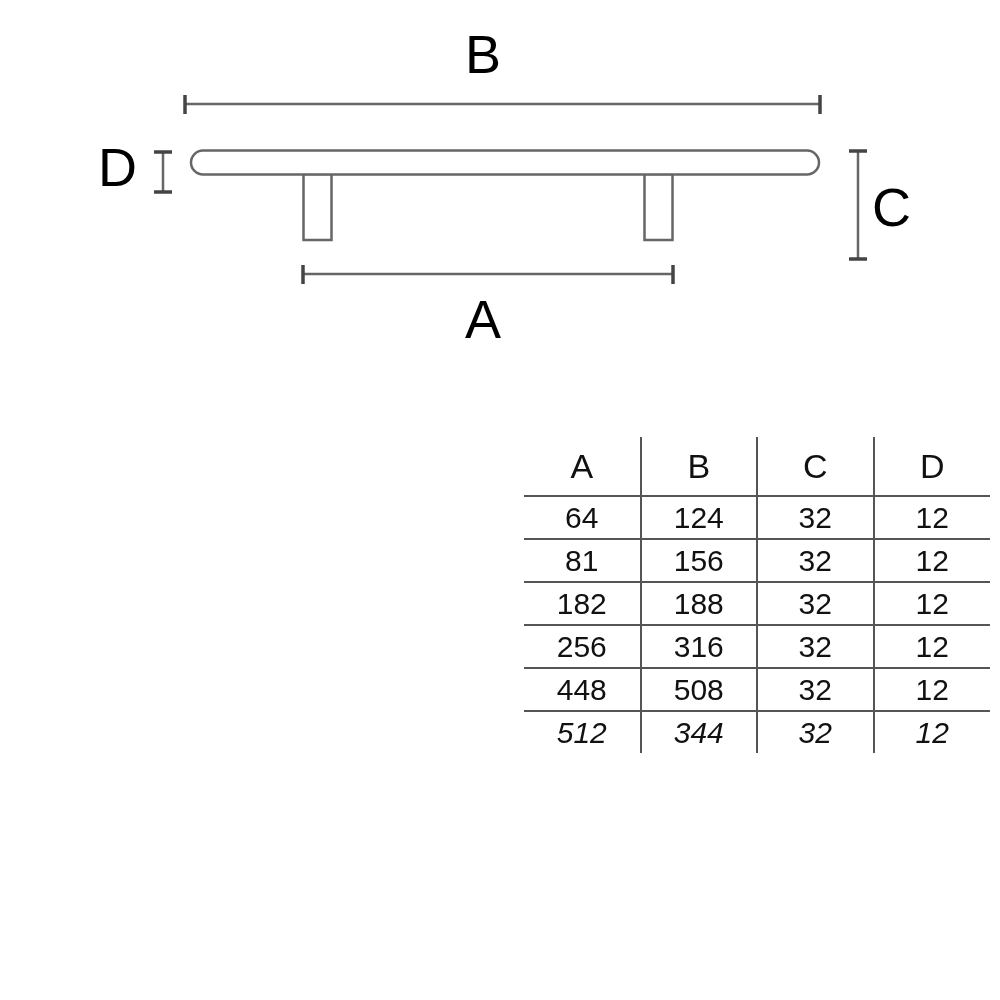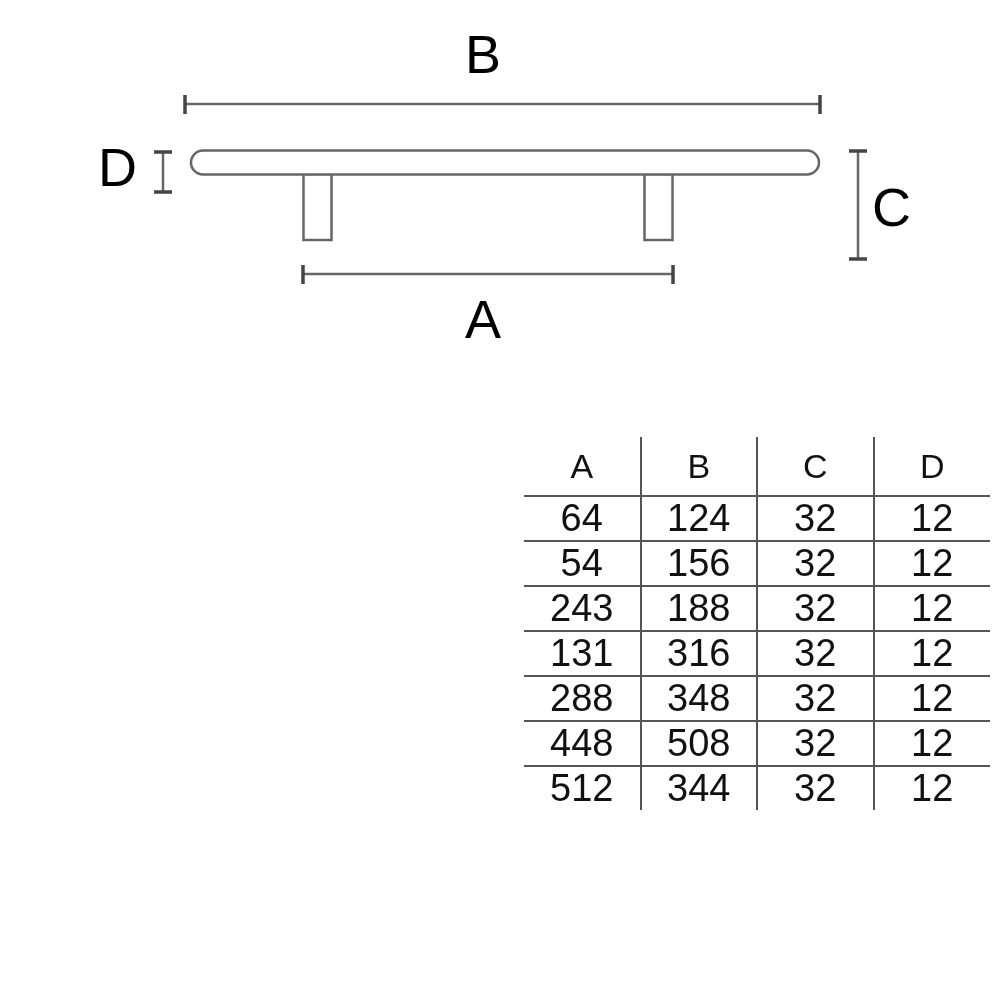--- a/index.html
+++ b/index.html
@@ -71,7 +71,7 @@
   }
   table.dim-table th:last-child { border-right: none; }
   table.dim-table td {
-    font-size: 38px;
+    font-size: 30px;
     height: 41px;
     border-bottom: 2px solid #555555;
     border-right: 2px solid #555555;

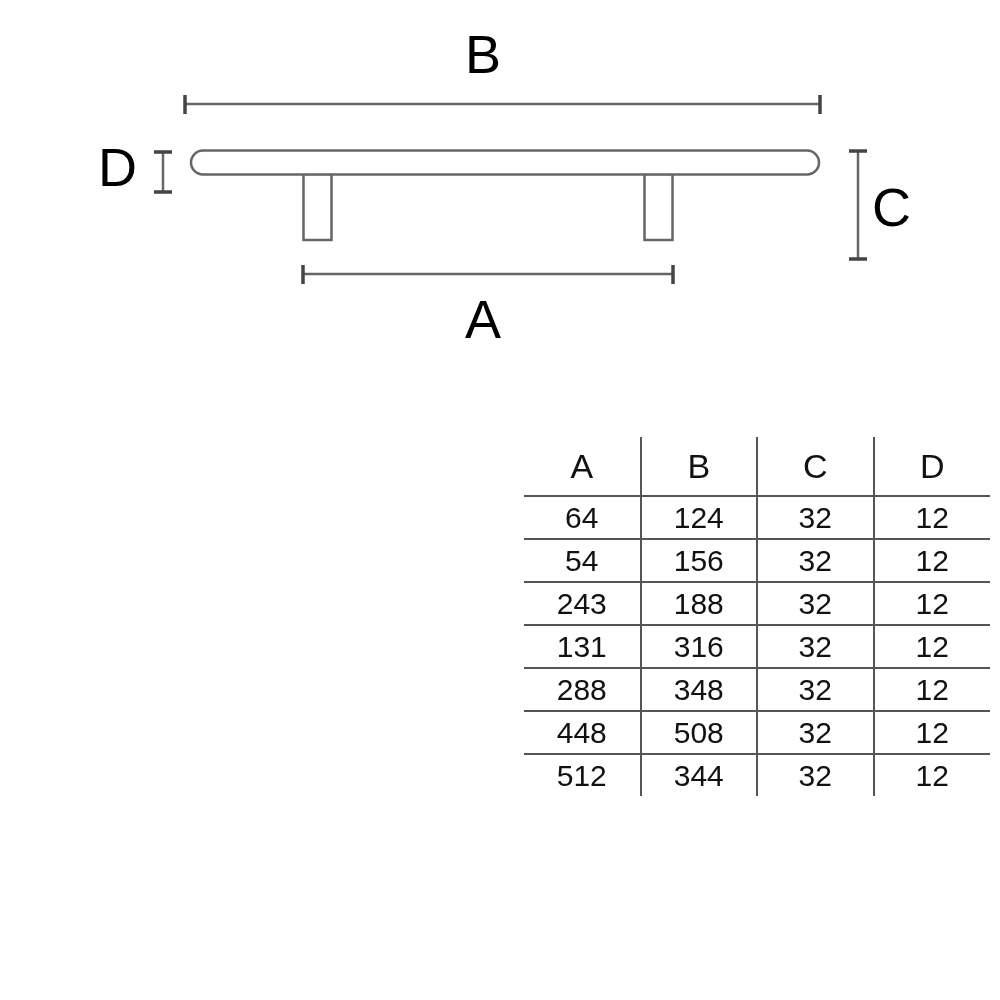--- a/index.html
+++ b/index.html
@@ -149,7 +149,7 @@
           <td>12</td>
         </tr>
         <tr>
-          <td>54</td>
+          <td>81</td>
           <td>156</td>
           <td>32</td>
           <td>12</td>

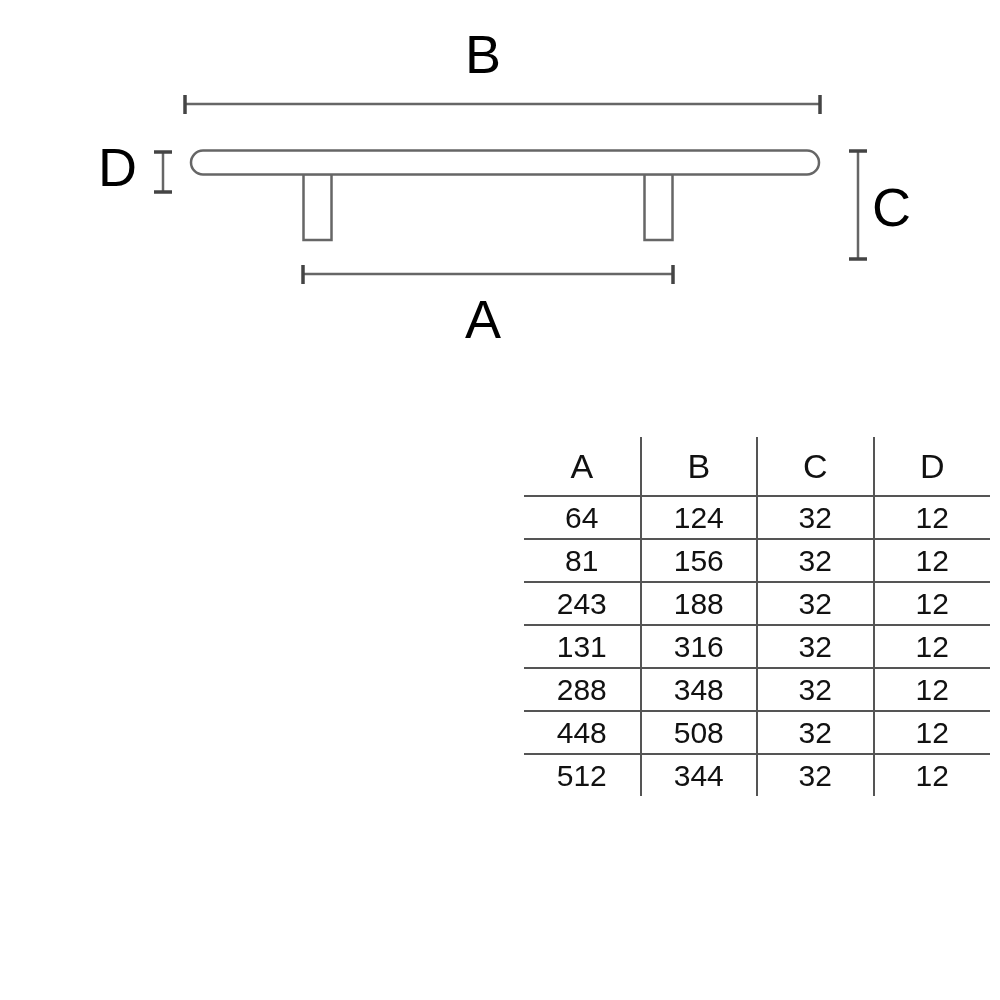--- a/index.html
+++ b/index.html
@@ -155,7 +155,7 @@
           <td>12</td>
         </tr>
         <tr>
-          <td>243</td>
+          <td>182</td>
           <td>188</td>
           <td>32</td>
           <td>12</td>

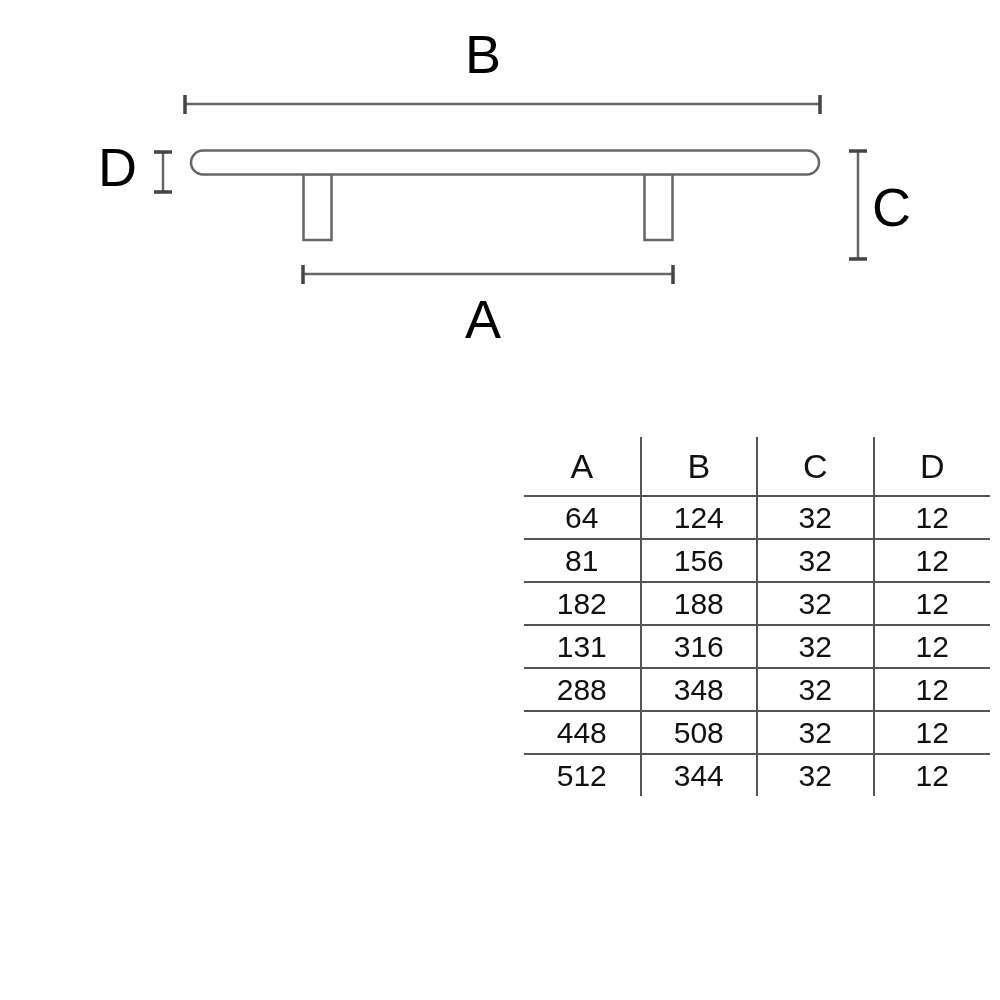--- a/index.html
+++ b/index.html
@@ -161,7 +161,7 @@
           <td>12</td>
         </tr>
         <tr>
-          <td>131</td>
+          <td>256</td>
           <td>316</td>
           <td>32</td>
           <td>12</td>

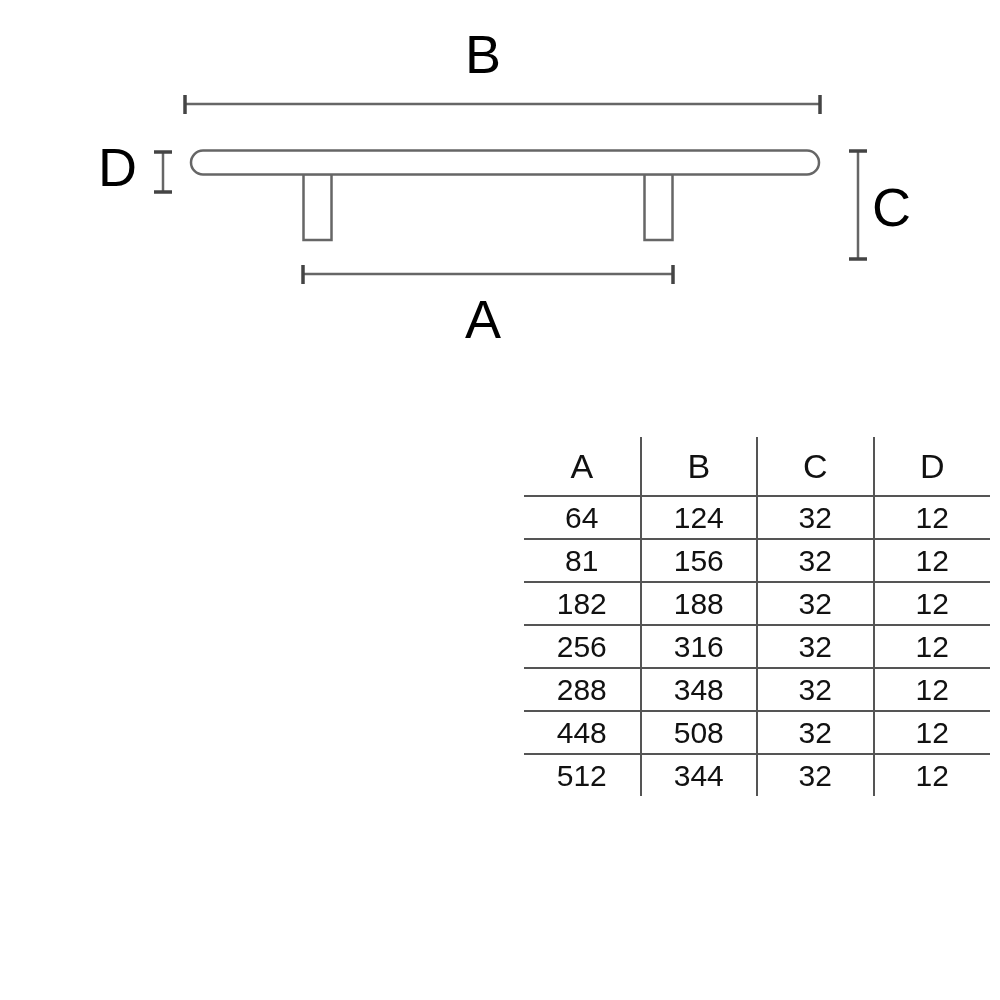--- a/index.html
+++ b/index.html
@@ -167,12 +167,6 @@
           <td>12</td>
         </tr>
         <tr>
-          <td>288</td>
-          <td>348</td>
-          <td>32</td>
-          <td>12</td>
-        </tr>
-        <tr>
           <td>448</td>
           <td>508</td>
           <td>32</td>

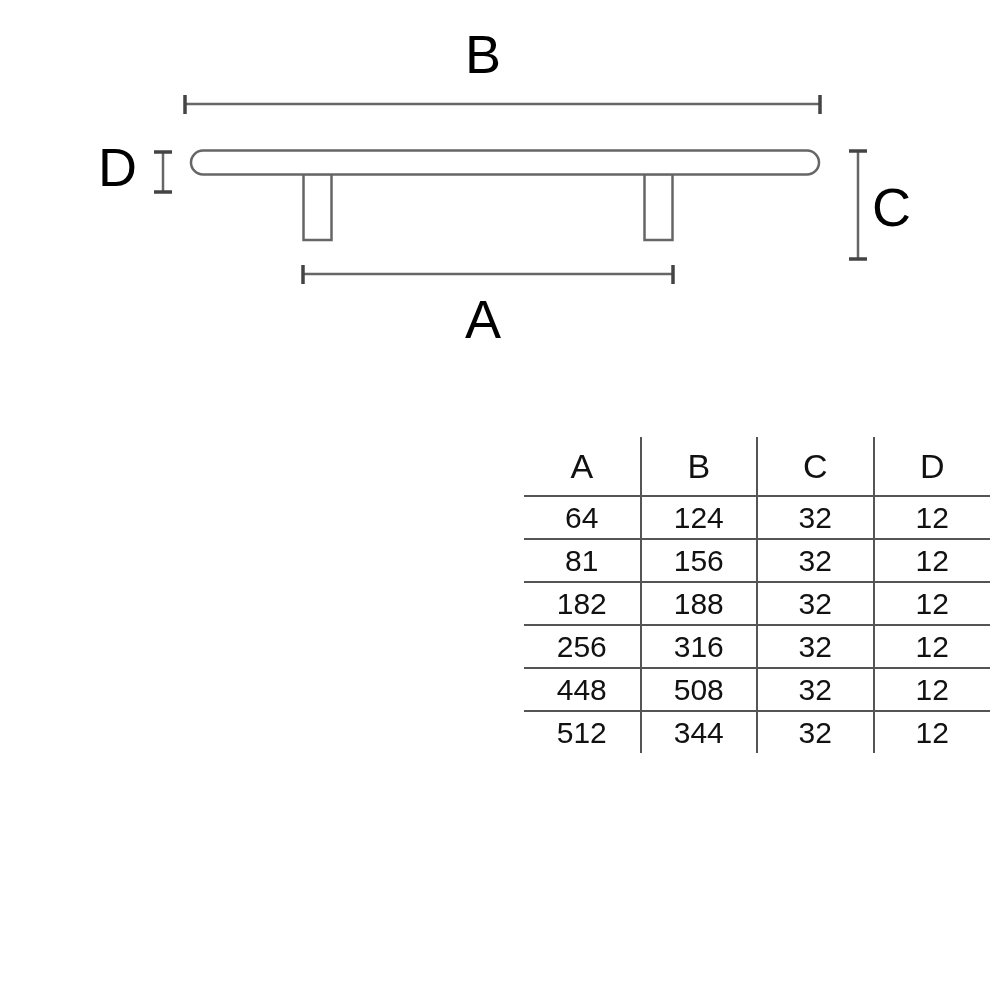--- a/index.html
+++ b/index.html
@@ -77,7 +77,7 @@
     border-right: 2px solid #555555;
   }
   table.dim-table td:last-child { border-right: none; }
-  table.dim-table tr:last-child td { border-bottom: none; }
+  table.dim-table tr:last-child td { border-bottom: none; font-style: italic; }
 </style>
 </head>
 <body>

